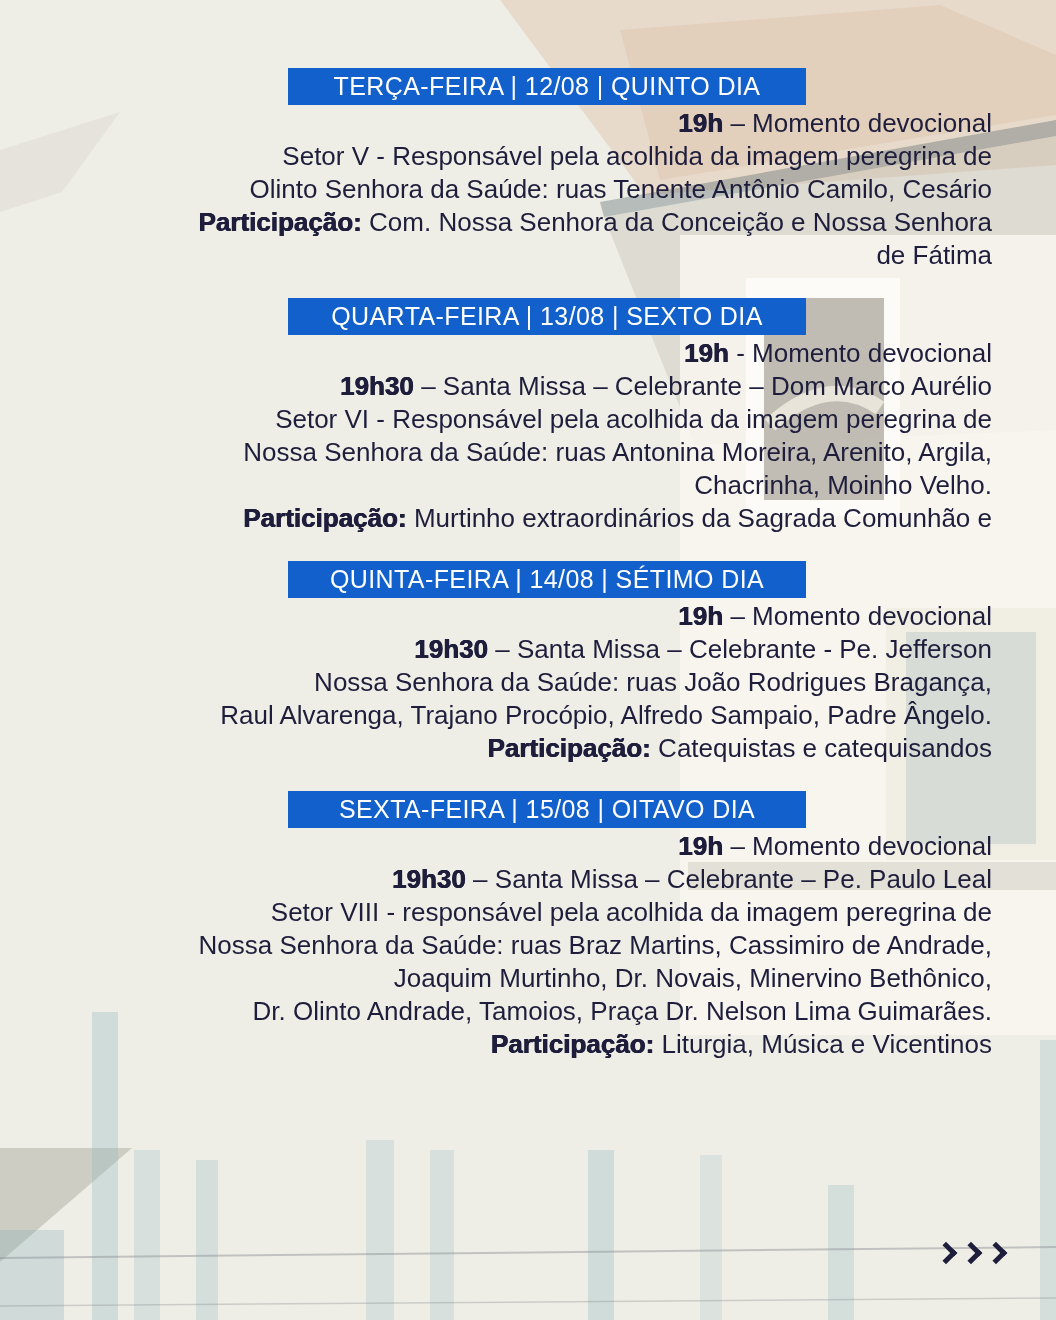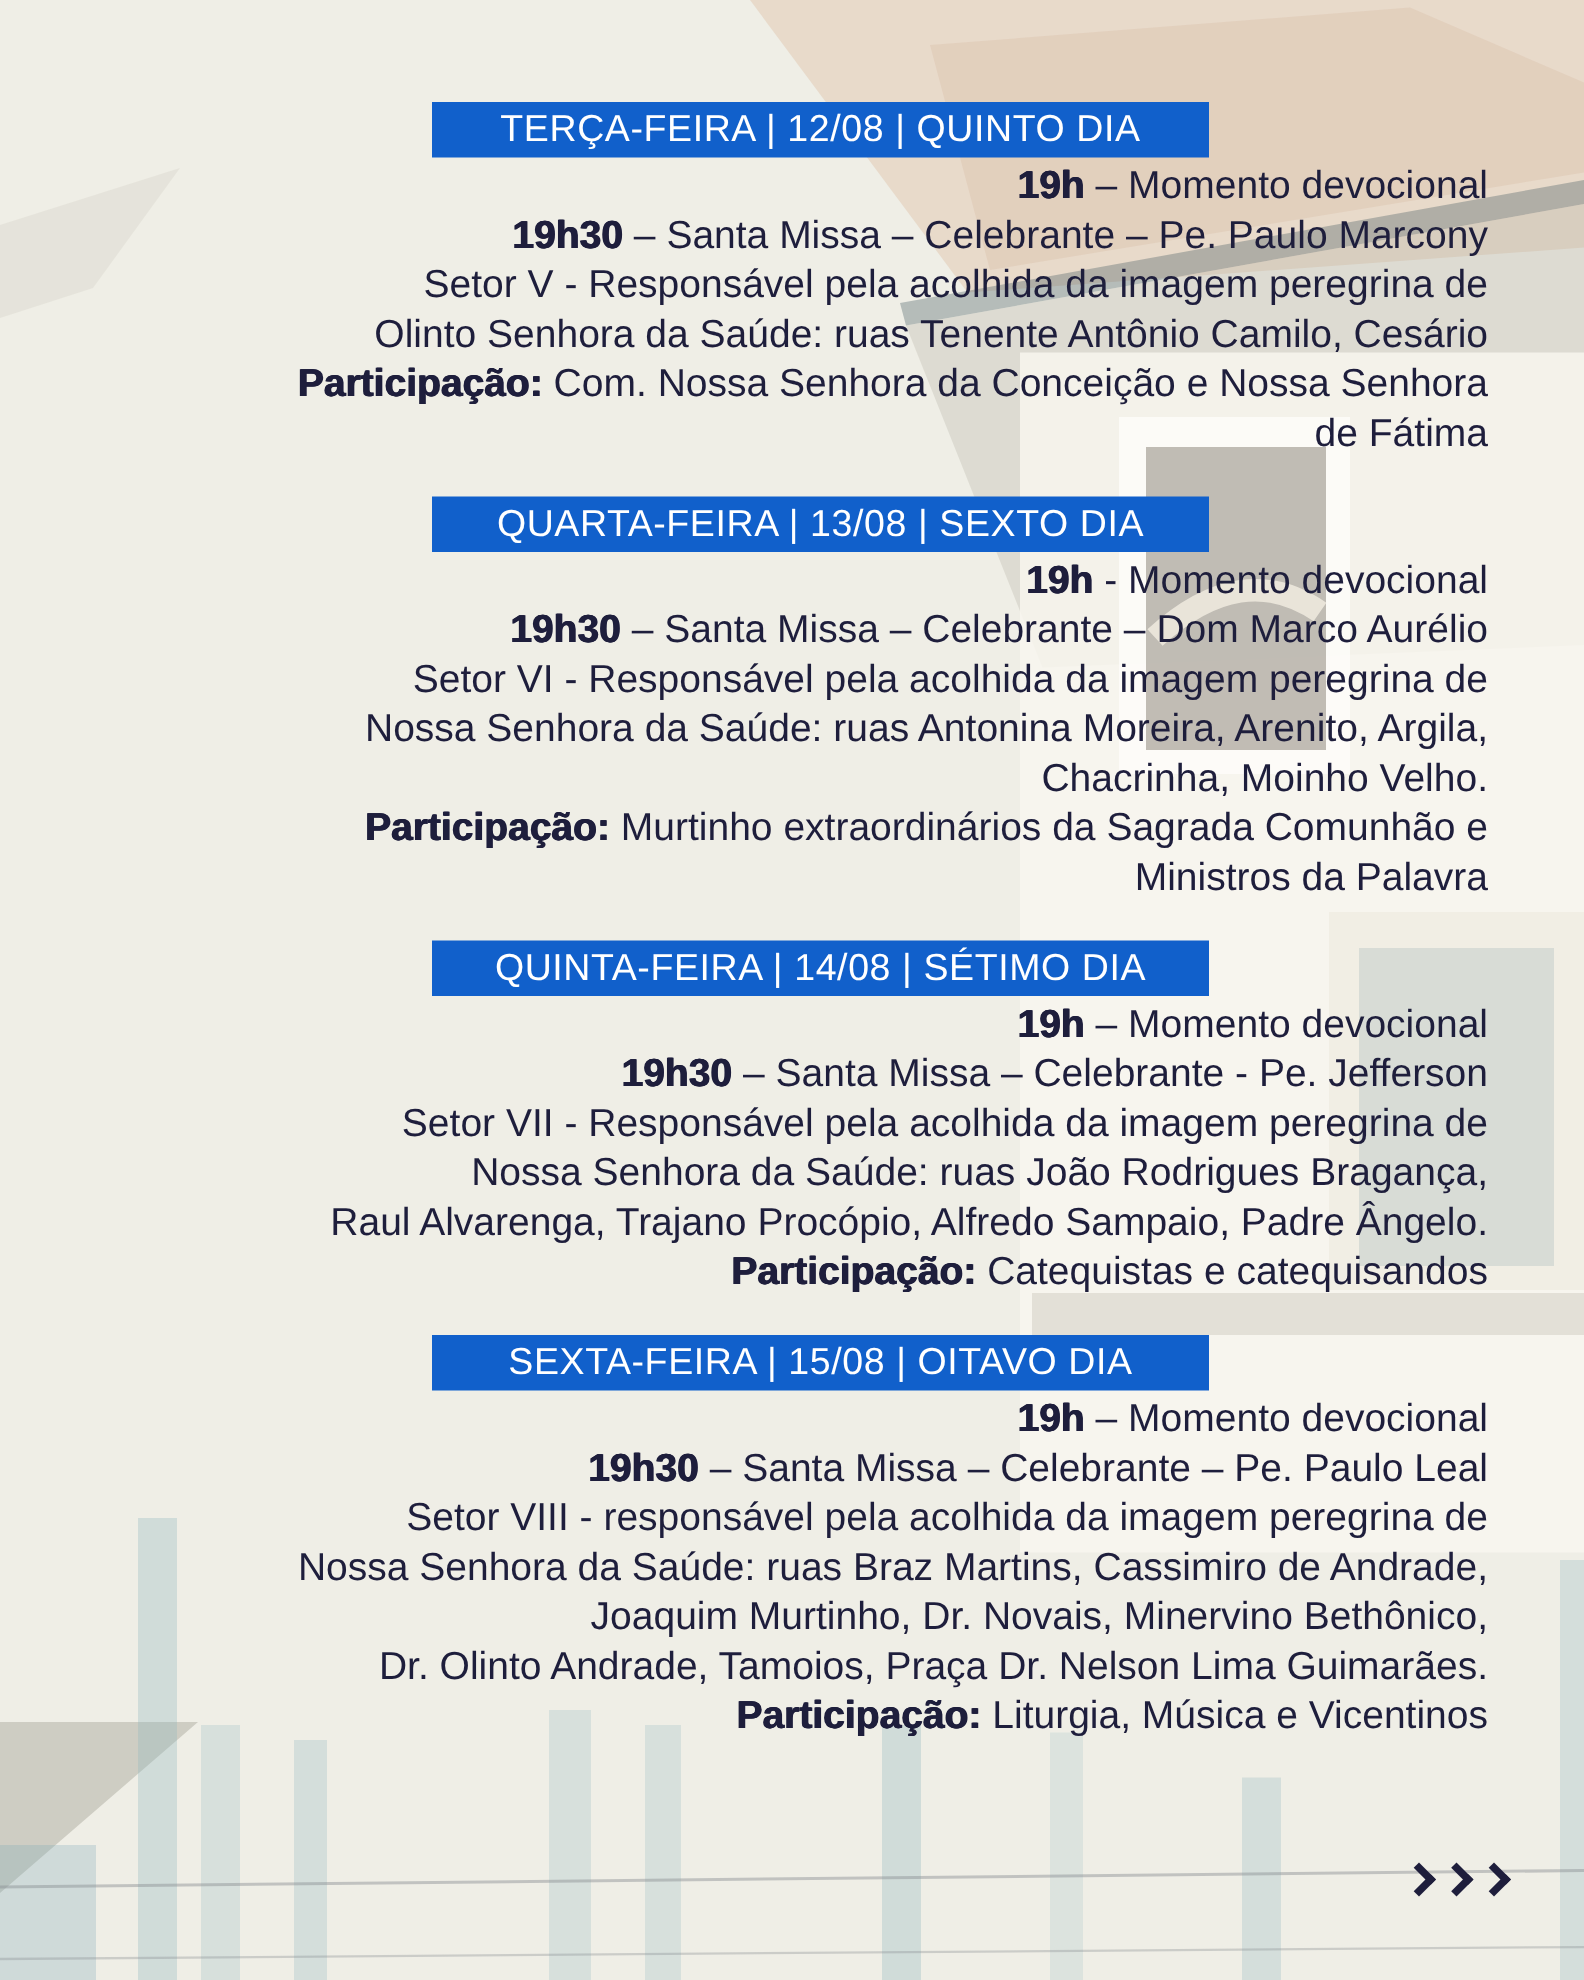--- a/index.html
+++ b/index.html
@@ -82,7 +82,6 @@
     <section>
       <div class="banner">TERÇA-FEIRA | 12/08 | QUINTO DIA</div>
       <p class="ln"><b>19h</b><span> – Momento devocional</span></p>
-      <p class="ln"><b>19h30</b><span> – Santa Missa – Celebrante – Pe. Paulo Marcony</span></p>
       <p class="ln"><b></b><span>Setor V - Responsável pela acolhida da imagem peregrina de</span></p>
       <p class="ln"><b></b><span>Olinto Senhora da Saúde: ruas Tenente Antônio Camilo, Cesário</span></p>
       <p class="ln"><b>Participação:</b><span> Com. Nossa Senhora da Conceição e Nossa Senhora</span></p>

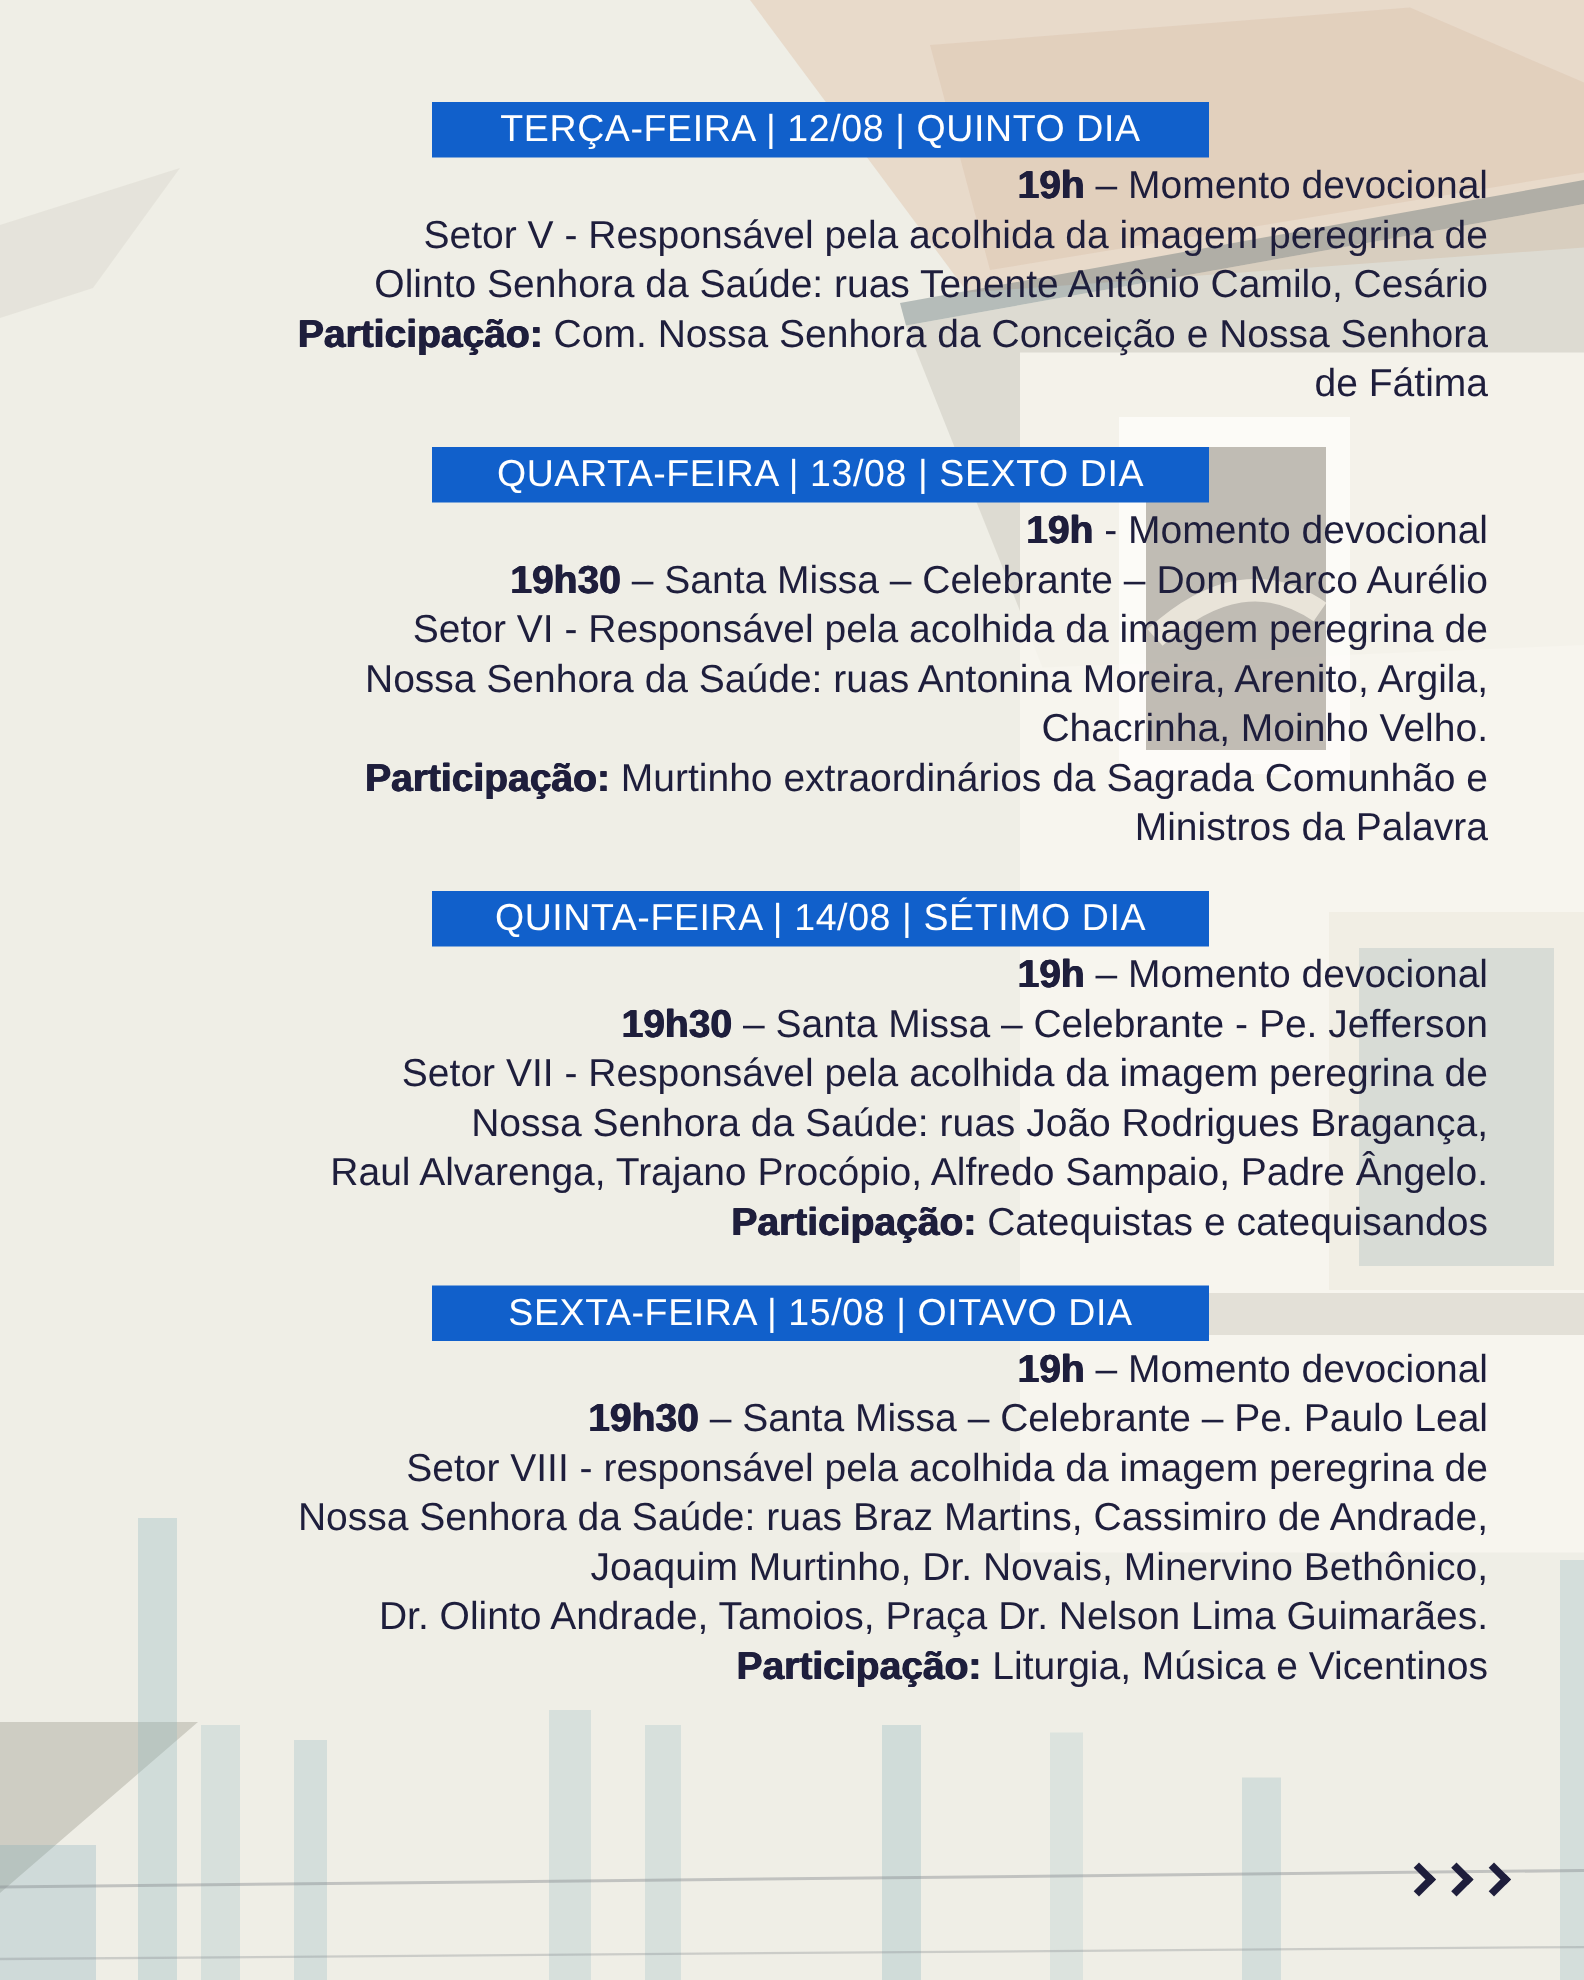--- a/index.html
+++ b/index.html
@@ -96,7 +96,6 @@
       <p class="ln"><b></b><span>Nossa Senhora da Saúde: ruas Antonina Moreira, Arenito, Argila,</span></p>
       <p class="ln"><b></b><span>Chacrinha, Moinho Velho.</span></p>
       <p class="ln"><b>Participação:</b><span> Murtinho extraordinários da Sagrada Comunhão e</span></p>
-      <p class="ln"><b></b><span>Ministros da Palavra</span></p>
     </section>
 
     <section>

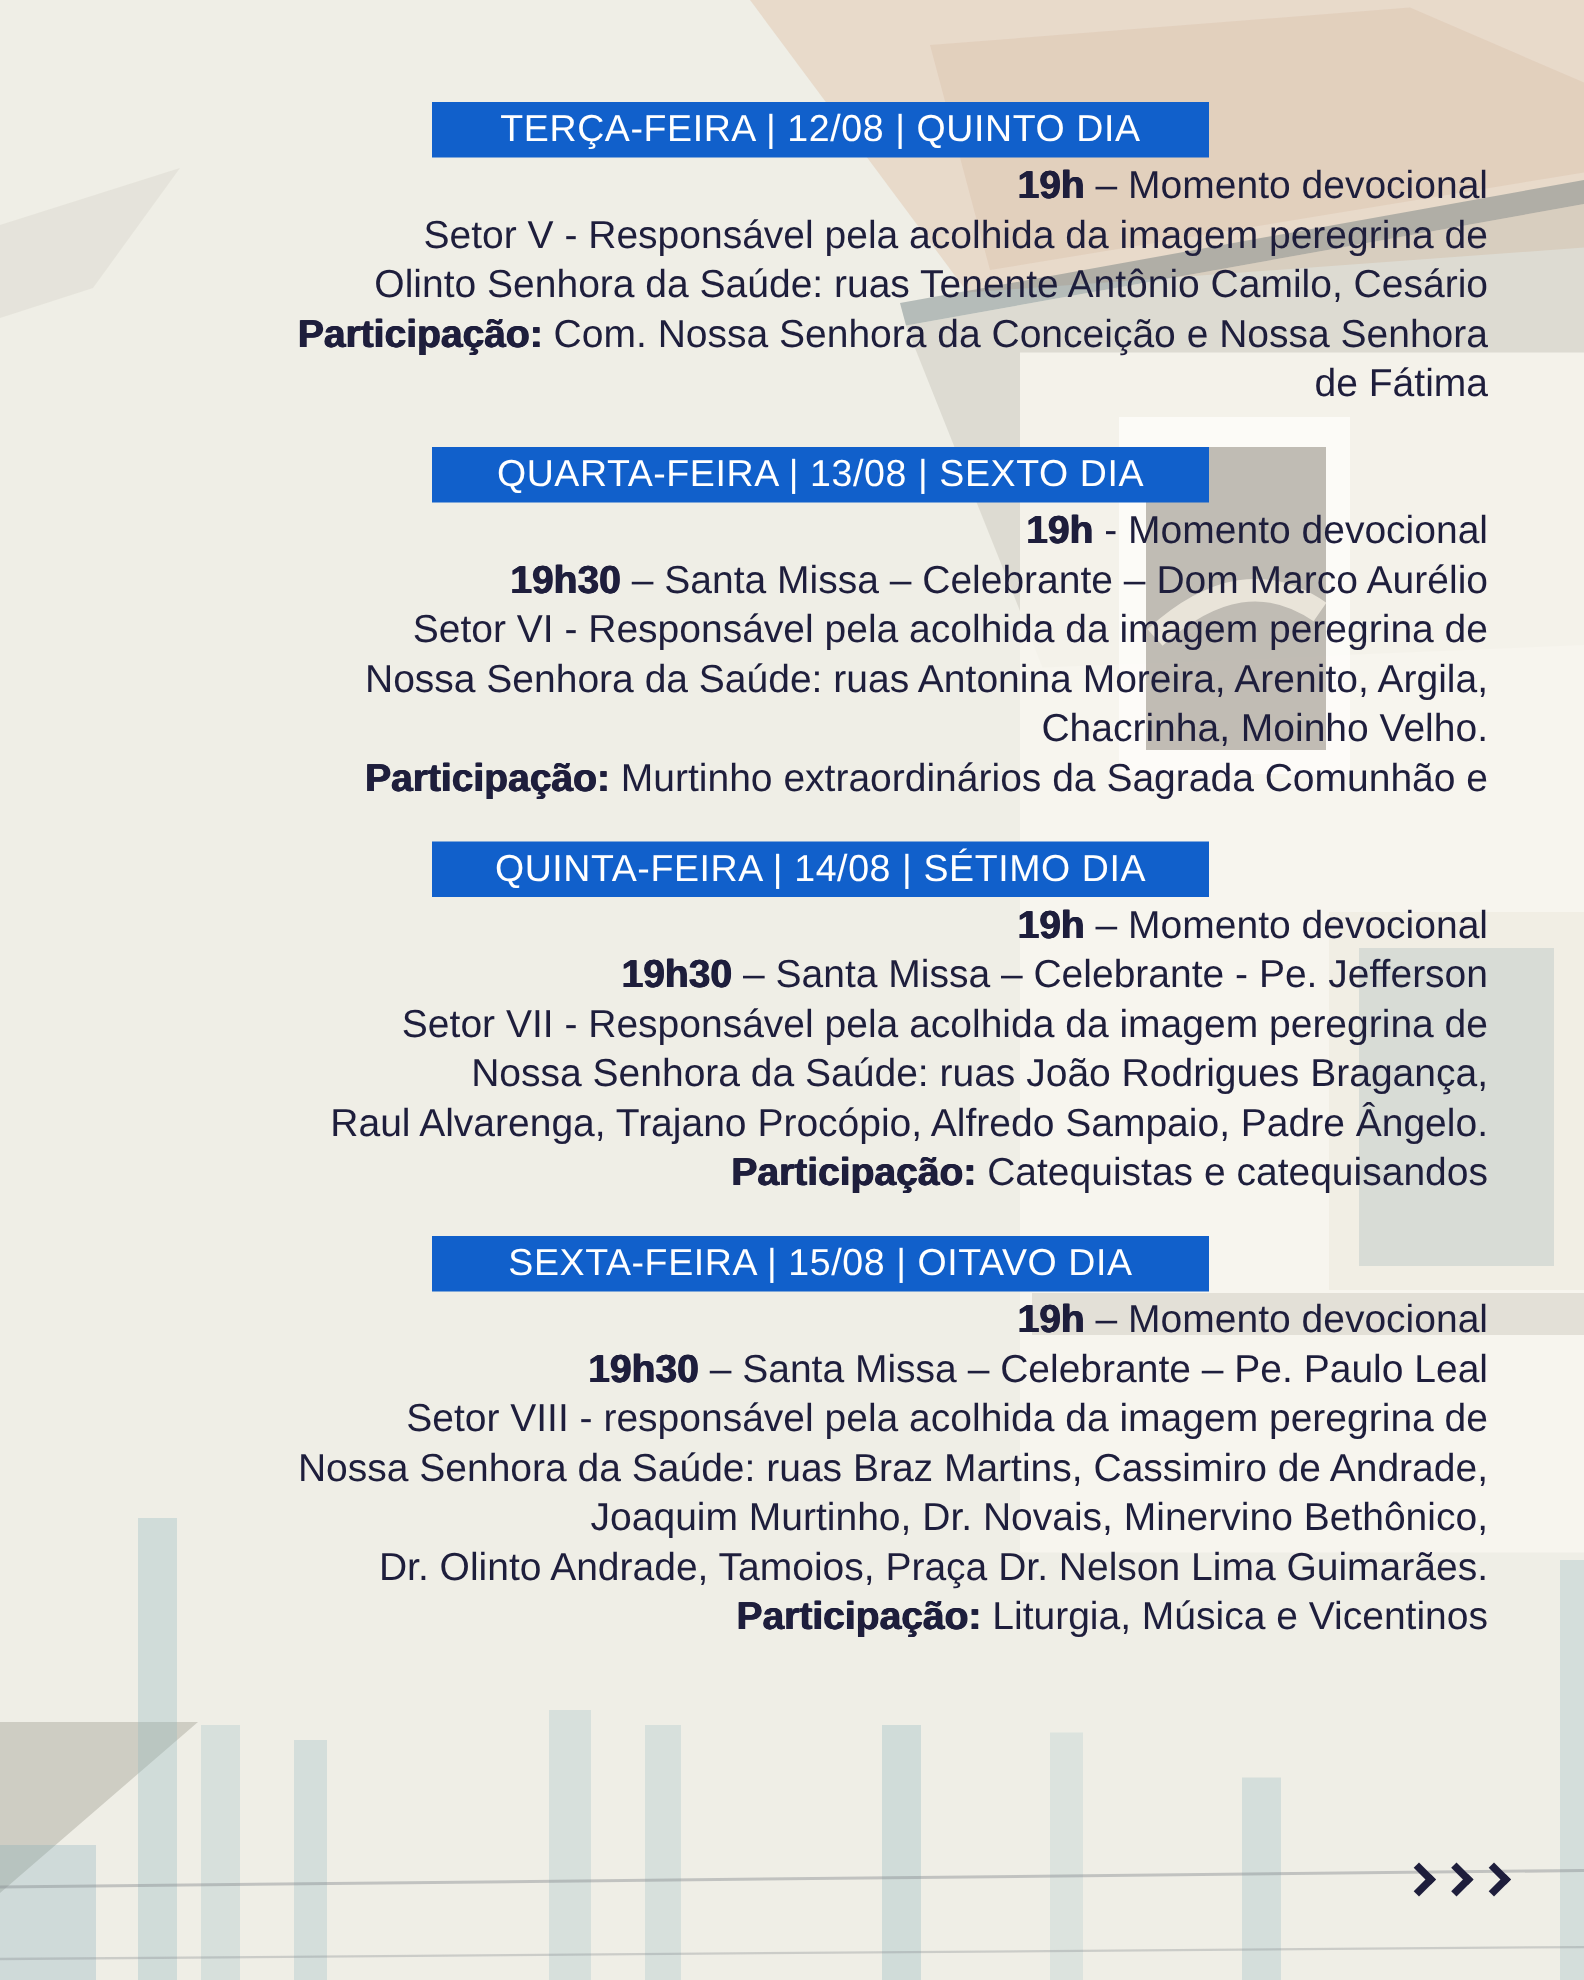--- a/index.html
+++ b/index.html
@@ -102,7 +102,6 @@
       <div class="banner">QUINTA-FEIRA | 14/08 | SÉTIMO DIA</div>
       <p class="ln"><b>19h</b><span> – Momento devocional</span></p>
       <p class="ln"><b>19h30</b><span> – Santa Missa – Celebrante - Pe. Jefferson</span></p>
-      <p class="ln"><b></b><span>Setor VII - Responsável pela acolhida da imagem peregrina de</span></p>
       <p class="ln"><b></b><span>Nossa Senhora da Saúde: ruas João Rodrigues Bragança,</span></p>
       <p class="ln"><b></b><span>Raul Alvarenga, Trajano Procópio, Alfredo Sampaio, Padre Ângelo.</span></p>
       <p class="ln"><b>Participação:</b><span> Catequistas e catequisandos</span></p>

